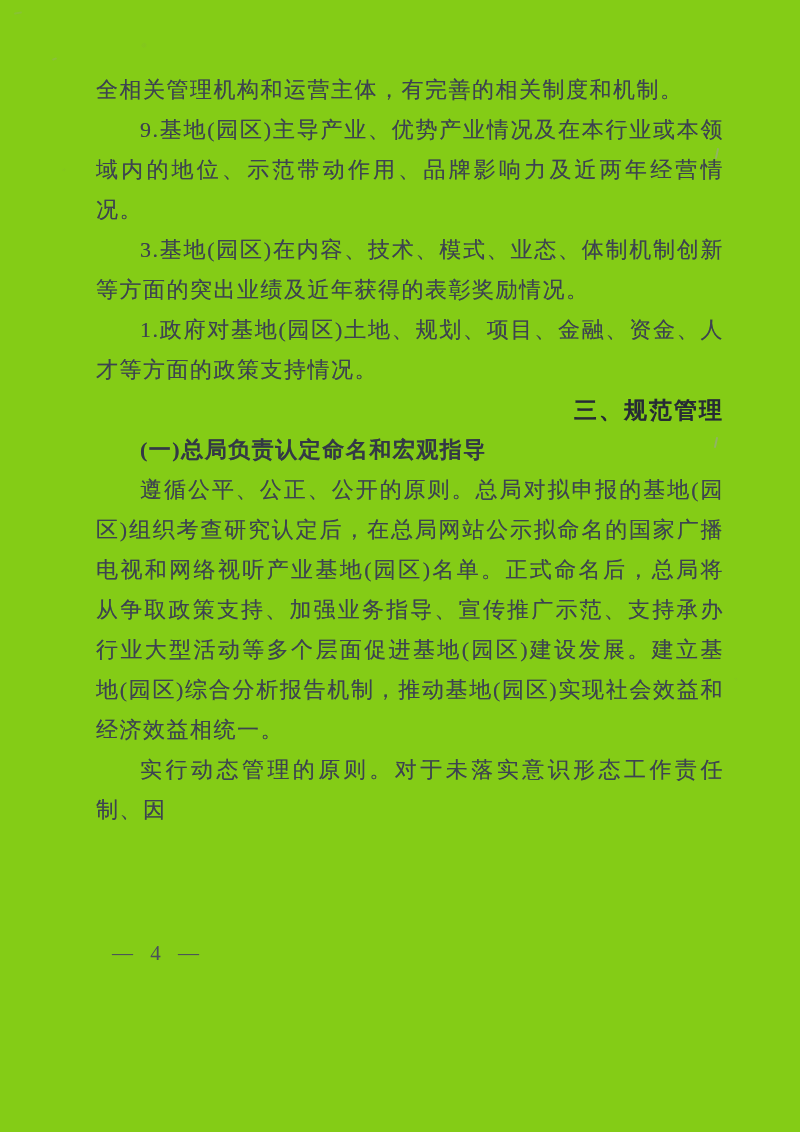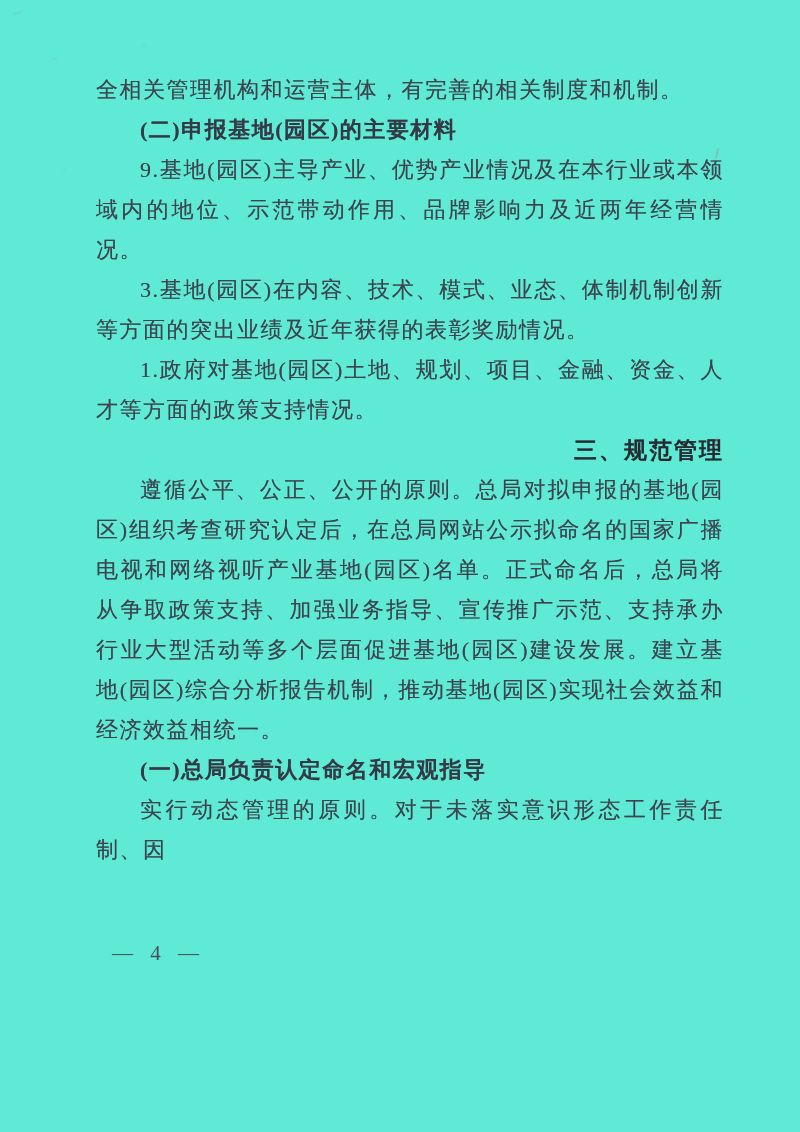--- a/index.html
+++ b/index.html
@@ -12,7 +12,7 @@
     width: 800px;
     height: 1132px;
     margin: 0 auto;
-    background: #5eead4;
+    background: #84cc16;
     overflow: hidden;
     font-family: "Liberation Serif", "DejaVu Serif", serif;
     color: #3d4350;

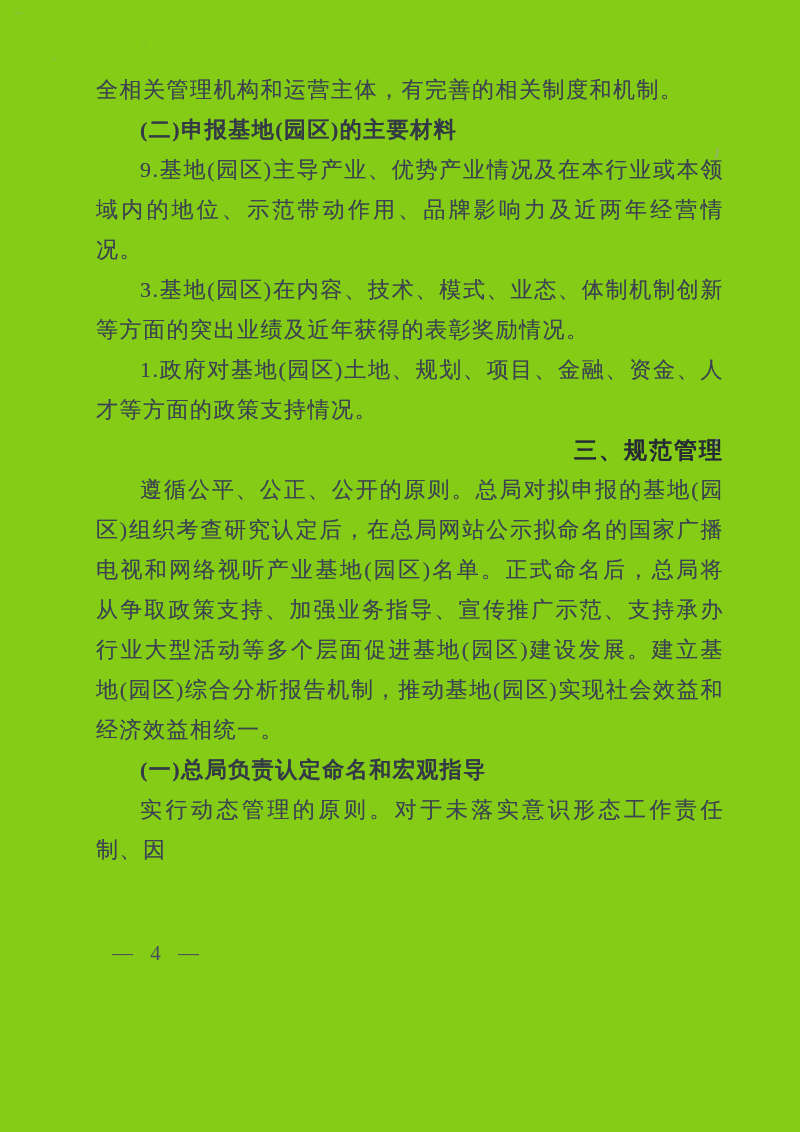--- a/index.html
+++ b/index.html
@@ -87,7 +87,6 @@
 
   <div class="text-col">
     <p class="blk continuation">全相关管理机构和运营主体，有完善的相关制度和机制。</p>
-    <p class="blk subheading">(二)申报基地(园区)的主要材料</p>
     <p class="blk">9.基地(园区)主导产业、优势产业情况及在本行业或本领域内的地位、示范带动作用、品牌影响力及近两年经营情况。</p>
     <p class="blk">3.基地(园区)在内容、技术、模式、业态、体制机制创新等方面的突出业绩及近年获得的表彰奖励情况。</p>
     <p class="blk">1.政府对基地(园区)土地、规划、项目、金融、资金、人才等方面的政策支持情况。</p>

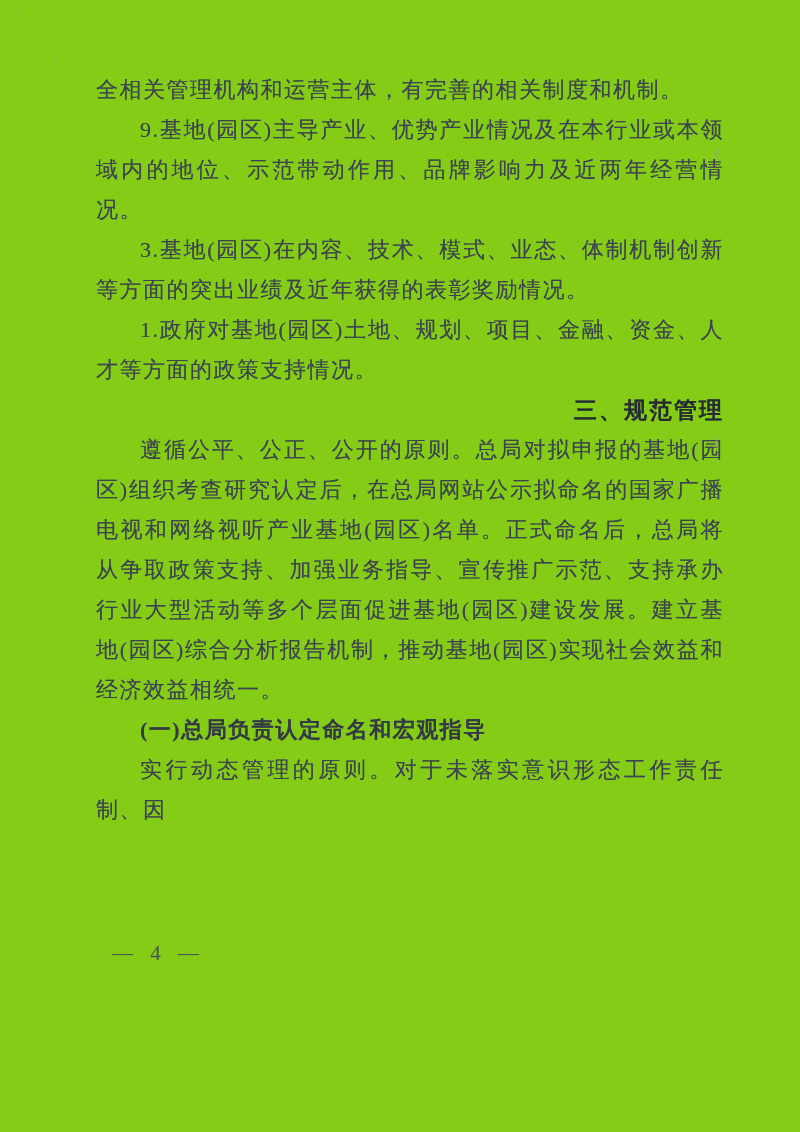--- a/index.html
+++ b/index.html
@@ -91,8 +91,8 @@
     <p class="blk">3.基地(园区)在内容、技术、模式、业态、体制机制创新等方面的突出业绩及近年获得的表彰奖励情况。</p>
     <p class="blk">1.政府对基地(园区)土地、规划、项目、金融、资金、人才等方面的政策支持情况。</p>
     <p class="blk section-heading">三、规范管理</p>
+    <p class="blk subheading">(一)总局负责认定命名和宏观指导</p>
     <p class="blk">遵循公平、公正、公开的原则。总局对拟申报的基地(园区)组织考查研究认定后，在总局网站公示拟命名的国家广播电视和网络视听产业基地(园区)名单。正式命名后，总局将从争取政策支持、加强业务指导、宣传推广示范、支持承办行业大型活动等多个层面促进基地(园区)建设发展。建立基地(园区)综合分析报告机制，推动基地(园区)实现社会效益和经济效益相统一。</p>
-    <p class="blk subheading">(一)总局负责认定命名和宏观指导</p>
     <p class="blk">实行动态管理的原则。对于未落实意识形态工作责任制、因</p>
   </div>
 

